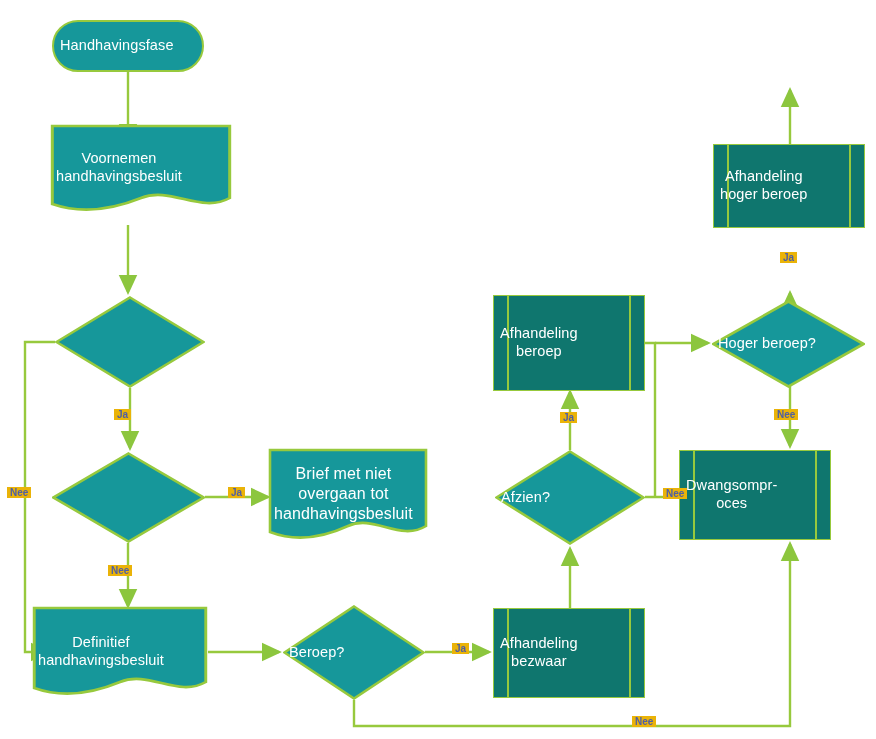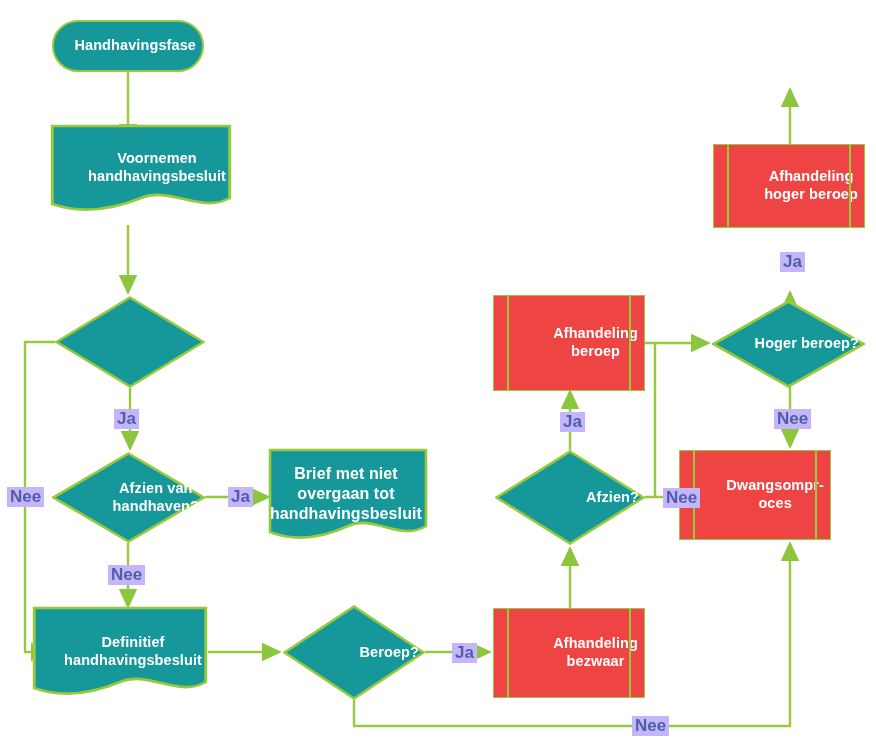--- a/index.html
+++ b/index.html
@@ -14,10 +14,10 @@
   #edges{position:absolute;left:0;top:0;width:876px;height:739px;}
   .node{
     position:absolute;
-    display:flex;align-items:center;justify-content:flex-end;
+    display:flex;align-items:center;justify-content:flex-start;
     text-align:center;
     color:#ffffff;
-    font-weight:bold;
+    font-weight:normal;
     font-size:14.5px;
     line-height:1.24;
     letter-spacing:0.1px;

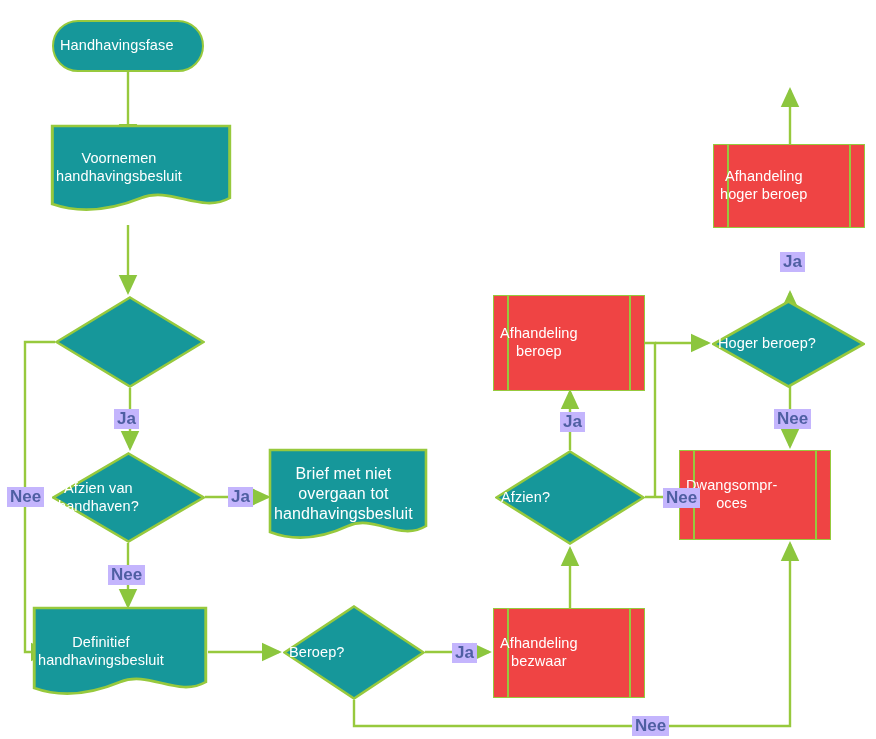--- a/index.html
+++ b/index.html
@@ -33,7 +33,7 @@
   }
   
   .n-process{
-    background:#ef4444;
+    background:#0f766e;
     border:1.6px solid #97c93d;
   }
   .n-process::before,.n-process::after{

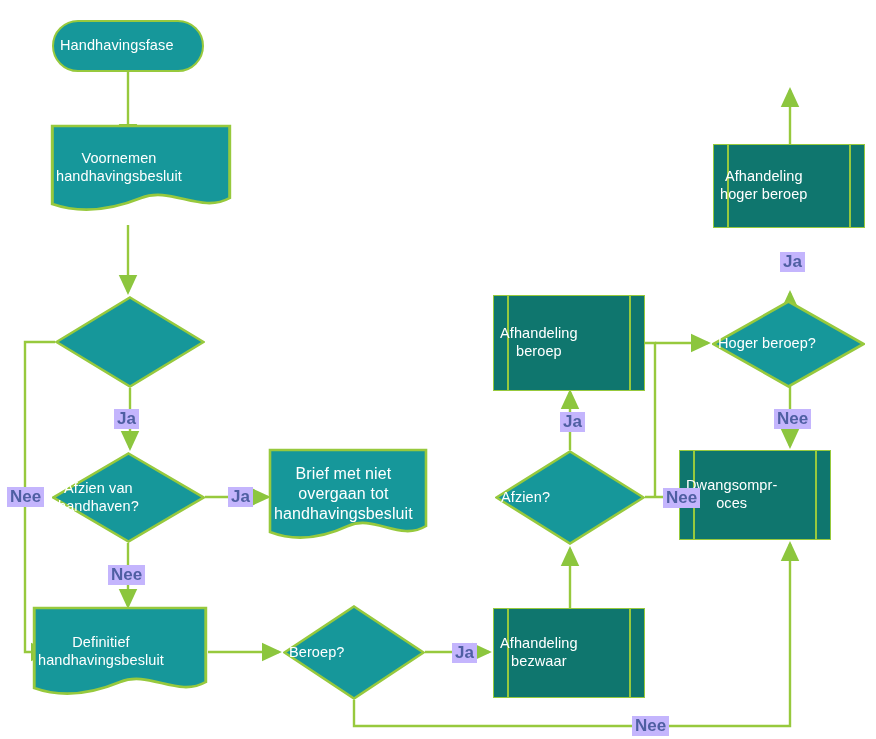--- a/index.html
+++ b/index.html
@@ -53,9 +53,9 @@
   .edge-label{
     position:absolute;
     color:#4f5fa3;
-    font-size:17px;
+    font-size:10px;
     font-weight:bold;
-    background:#c4b5fd;
+    background:#eab308;
     padding:0 3px;
     z-index:5;
     white-space:nowrap;

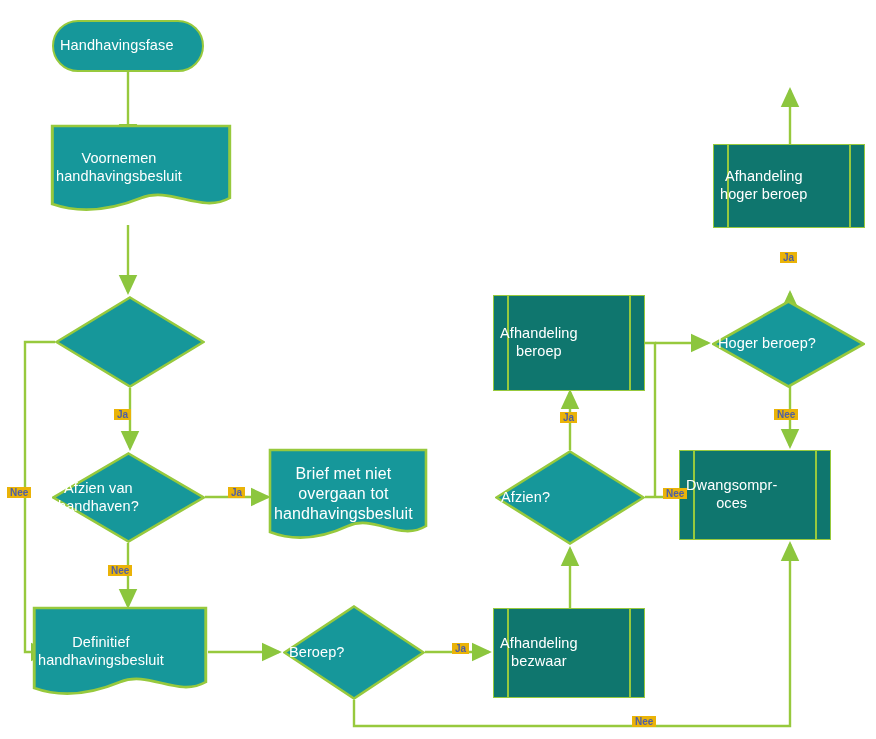--- a/index.html
+++ b/index.html
@@ -131,8 +131,6 @@
     <svg class="dia" viewBox="0 0 153 91" preserveAspectRatio="none">
       <polygon points="76.5,1.5 151.5,45.5 76.5,89.5 1.5,45.5" fill="#16979a" stroke="#97c93d" stroke-width="2.6"></polygon>
     </svg>
-    <span class="cap">Afzien van
-handhaven?</span>
   </div>
 
   <div class="node n-doc" style="left:268px;top:448px;width:160px;height:92px;">

